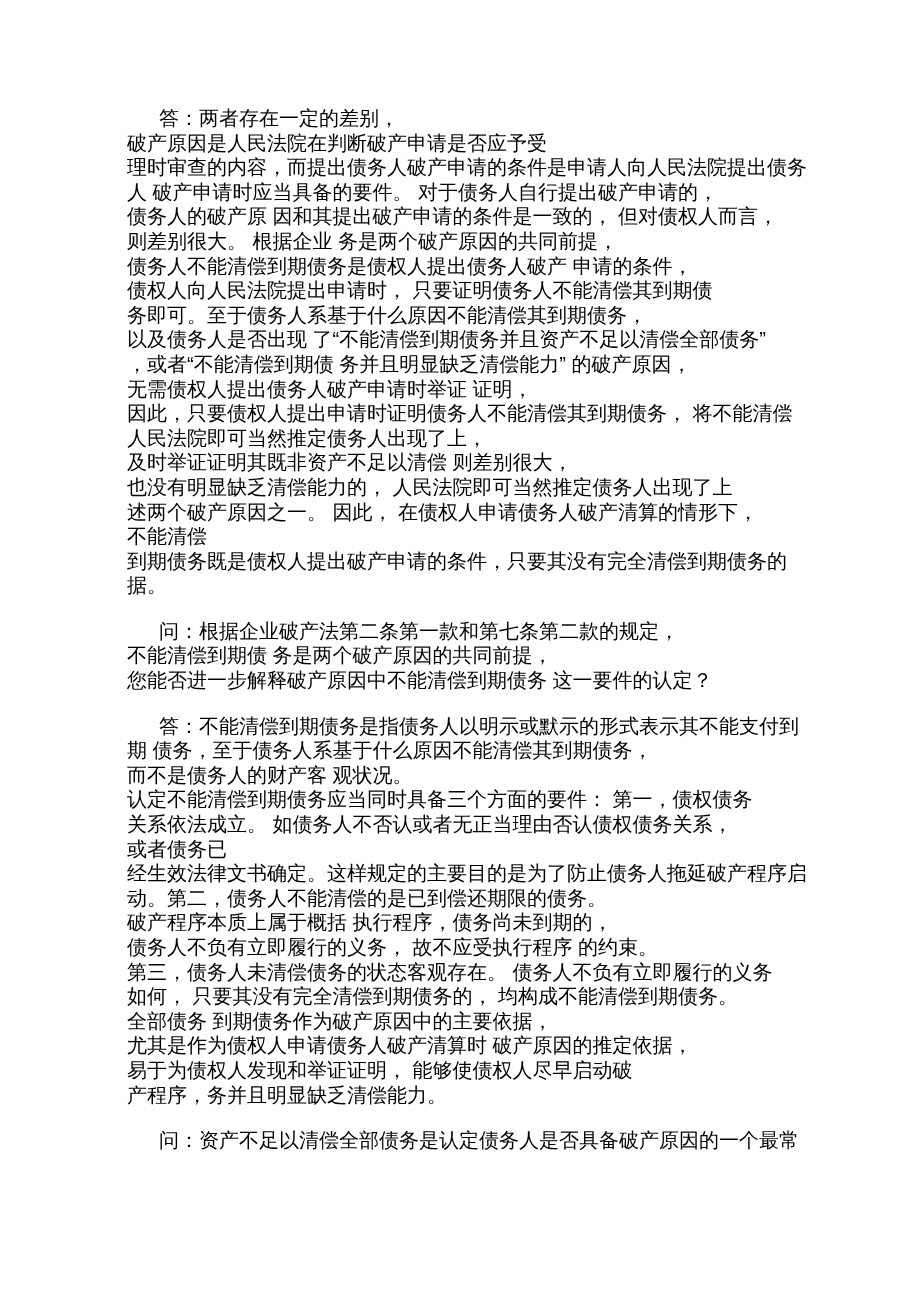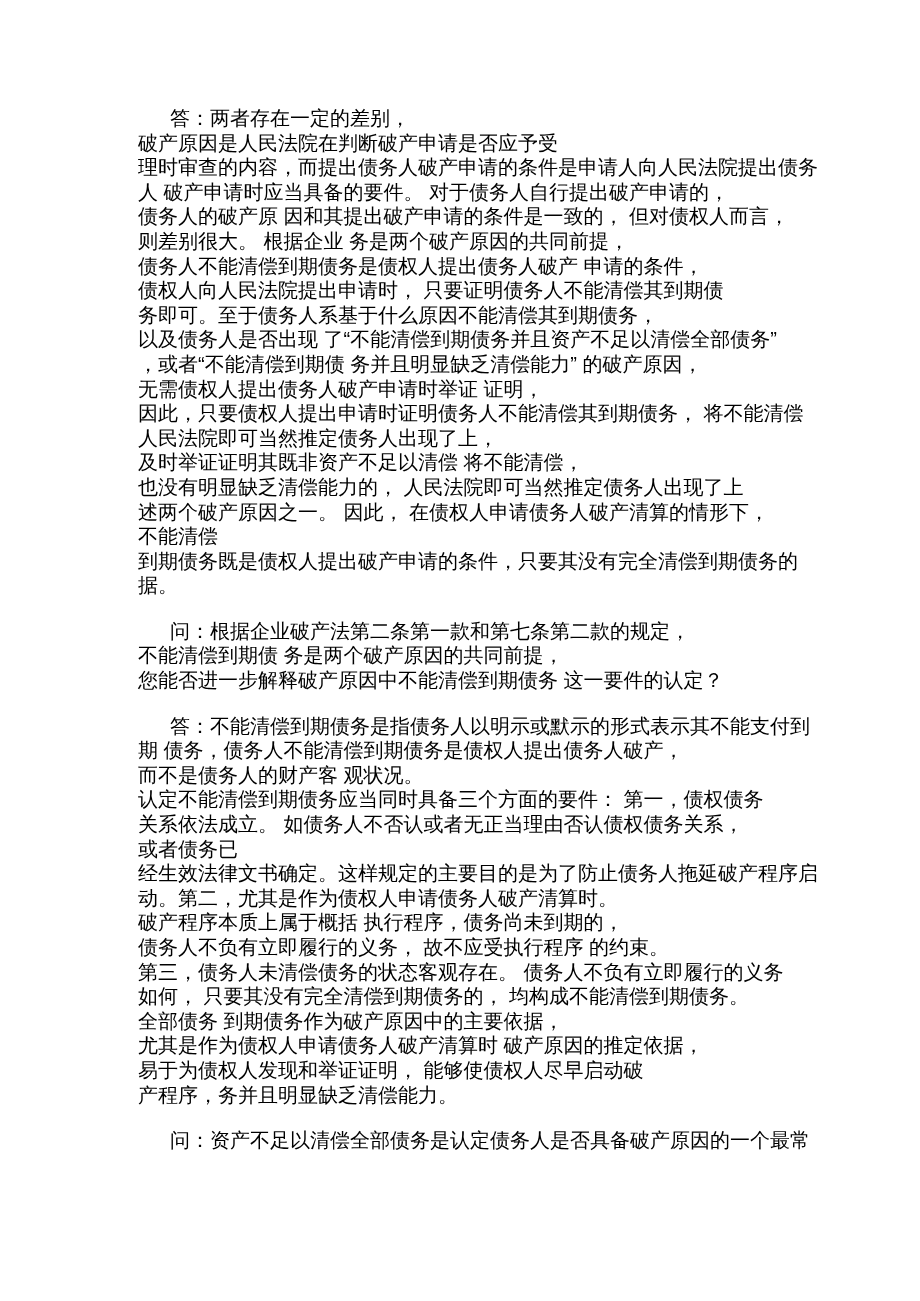--- a/index.html
+++ b/index.html
@@ -21,7 +21,7 @@
   }
   .doc-body {
     position: absolute;
-    left: 138px;
+    left: 127px;
     top: 106px;
     width: 700px;
     color: #000000;

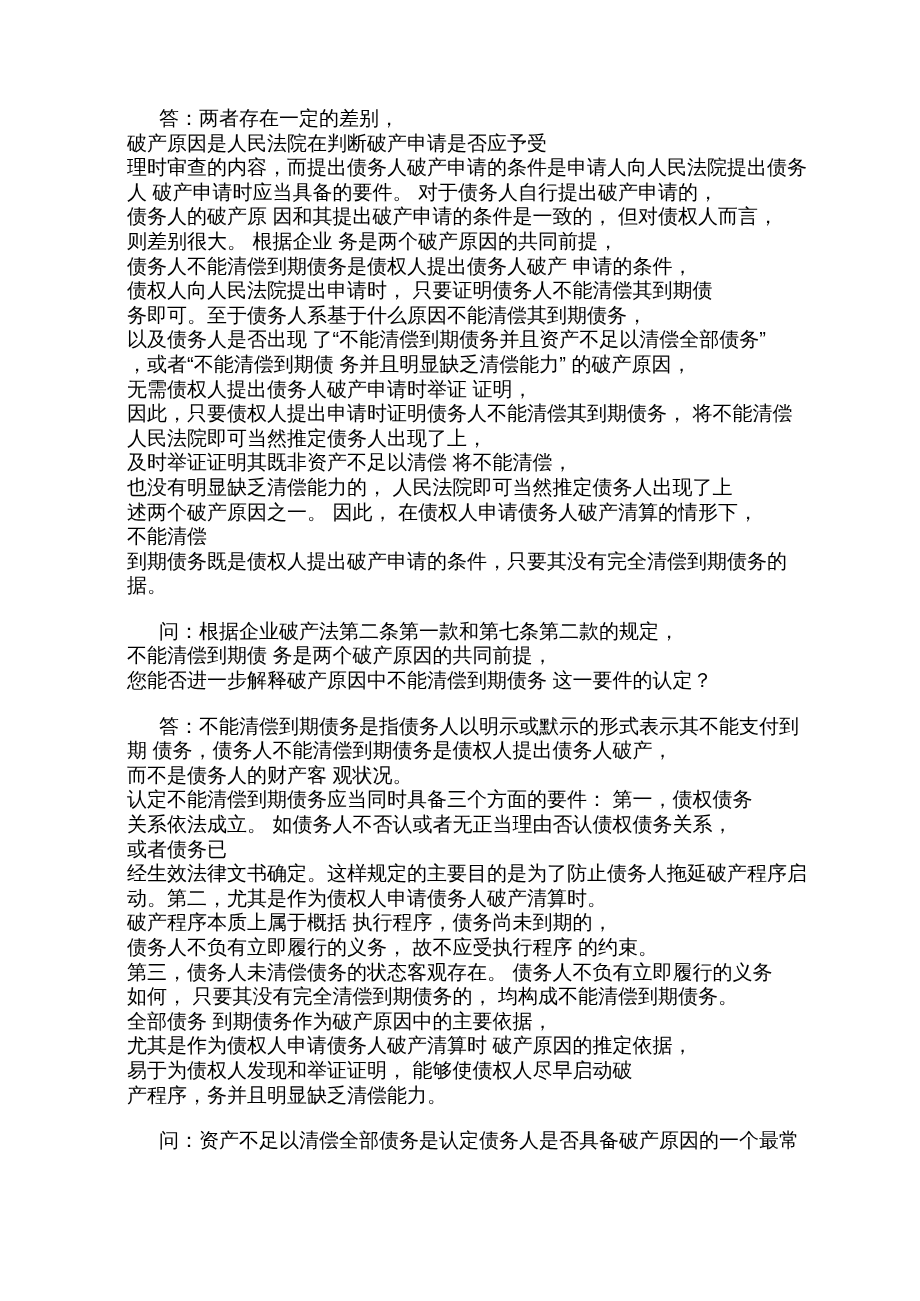--- a/index.html
+++ b/index.html
@@ -60,7 +60,7 @@
         <div class="line">无需债权人提出债务人破产申请时举证 证明，</div>
         <div class="line">因此，只要债权人提出申请时证明债务人不能清偿其到期债务， 将不能清偿</div>
         <div class="line">人民法院即可当然推定债务人出现了上，</div>
-        <div class="line">及时举证证明其既非资产不足以清偿 将不能清偿，</div>
+        <div class="line">及时举证证明其既非资产不足以清偿 则差别很大，</div>
         <div class="line">也没有明显缺乏清偿能力的， 人民法院即可当然推定债务人出现了上</div>
         <div class="line">述两个破产原因之一。 因此， 在债权人申请债务人破产清算的情形下，</div>
         <div class="line">不能清偿</div>

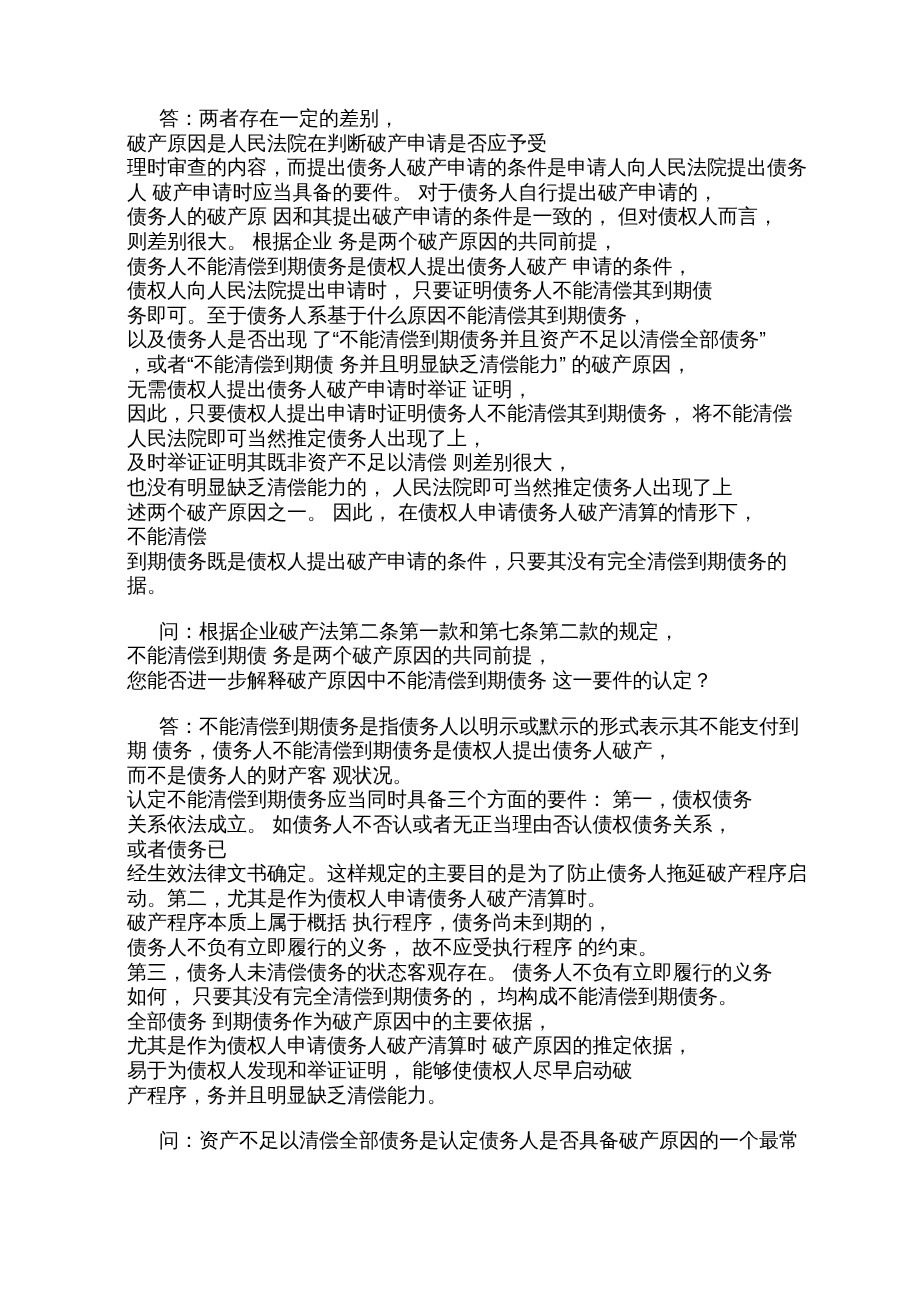--- a/index.html
+++ b/index.html
@@ -74,7 +74,7 @@
       </div>
       <div class="para">
         <div class="line indent">答：不能清偿到期债务是指债务人以明示或默示的形式表示其不能支付到</div>
-        <div class="line">期 债务，债务人不能清偿到期债务是债权人提出债务人破产，</div>
+        <div class="line">期 债务，至于债务人系基于什么原因不能清偿其到期债务，</div>
         <div class="line">而不是债务人的财产客 观状况。</div>
         <div class="line">认定不能清偿到期债务应当同时具备三个方面的要件： 第一，债权债务</div>
         <div class="line">关系依法成立。 如债务人不否认或者无正当理由否认债权债务关系，</div>

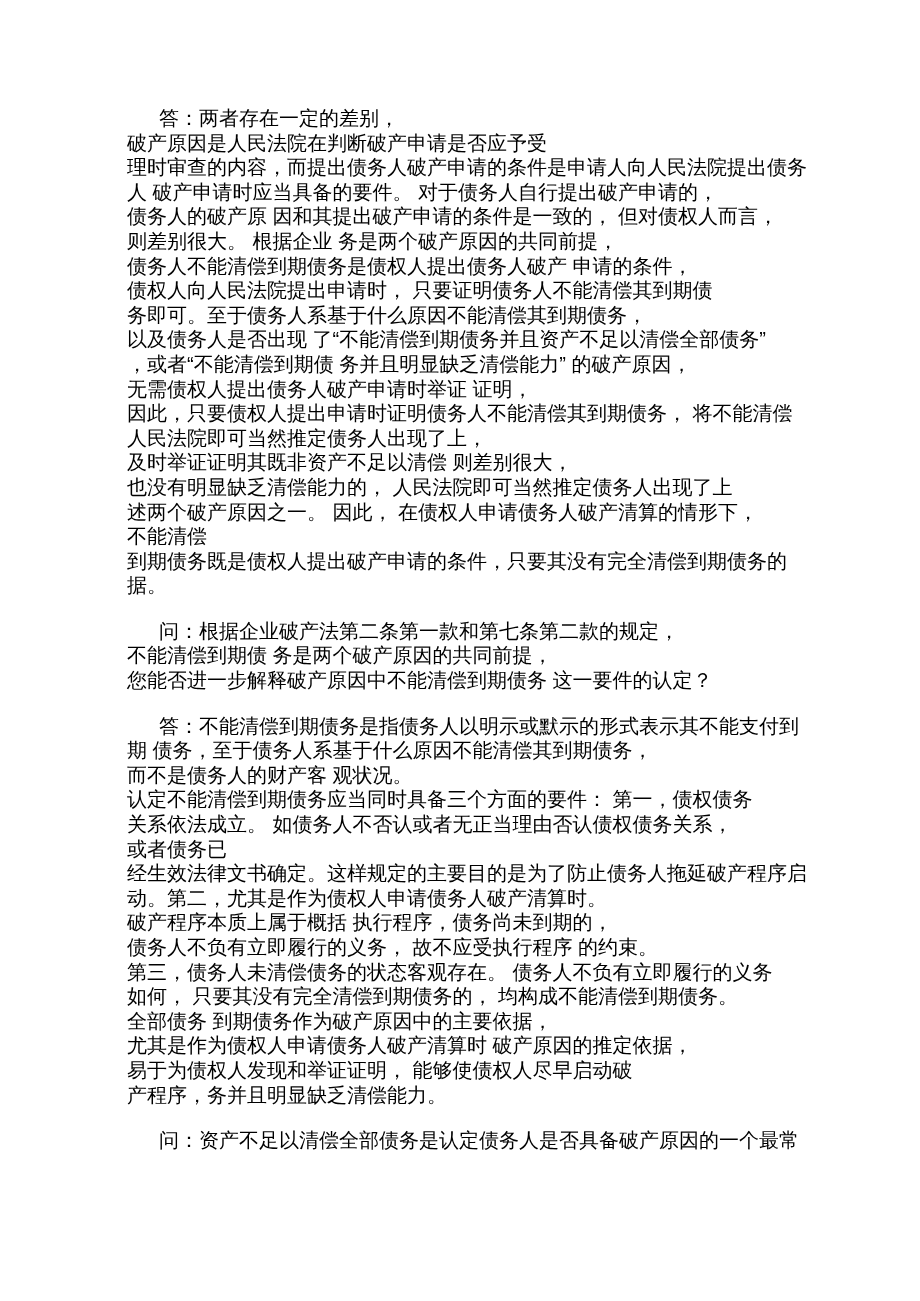--- a/index.html
+++ b/index.html
@@ -80,7 +80,7 @@
         <div class="line">关系依法成立。 如债务人不否认或者无正当理由否认债权债务关系，</div>
         <div class="line">或者债务已</div>
         <div class="line">经生效法律文书确定。这样规定的主要目的是为了防止债务人拖延破产程序启</div>
-        <div class="line">动。第二，尤其是作为债权人申请债务人破产清算时。</div>
+        <div class="line">动。第二，债务人不能清偿的是已到偿还期限的债务。</div>
         <div class="line">破产程序本质上属于概括 执行程序，债务尚未到期的，</div>
         <div class="line">债务人不负有立即履行的义务， 故不应受执行程序 的约束。</div>
         <div class="line">第三，债务人未清偿债务的状态客观存在。 债务人不负有立即履行的义务</div>

